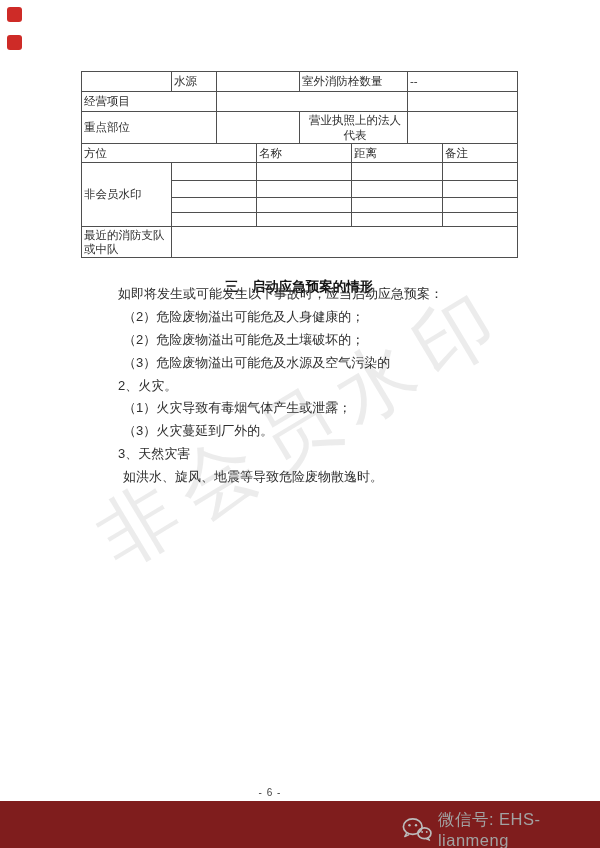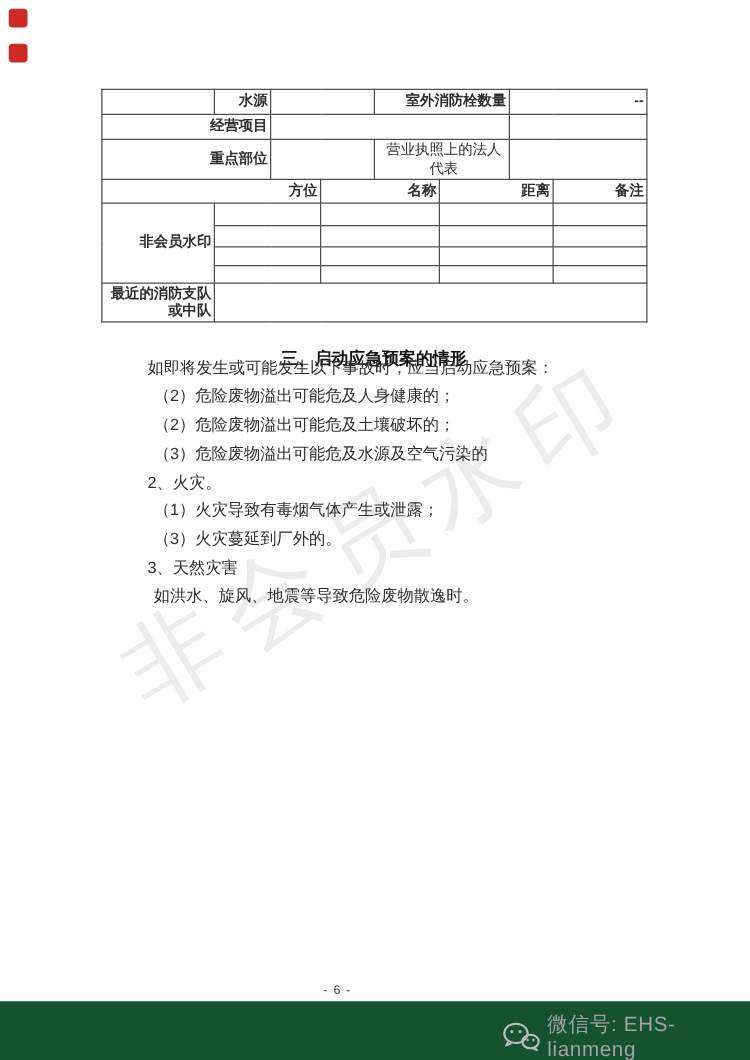--- a/index.html
+++ b/index.html
@@ -27,7 +27,7 @@
     padding:0 2px; line-height:1.25; vertical-align:middle;
     overflow:hidden;
   }
-  .doc-table td.c { text-align:right;font-weight:bold; }
+  .doc-table td.c { text-align:left; }
   .doc-table td.l { text-align:center; padding-left:5px; }
   tr.r1{height:20px;} tr.r2{height:20px;} tr.r3{height:32px;}
   tr.r4{height:19px;} tr.r5{height:18px;} tr.r6{height:17px;}

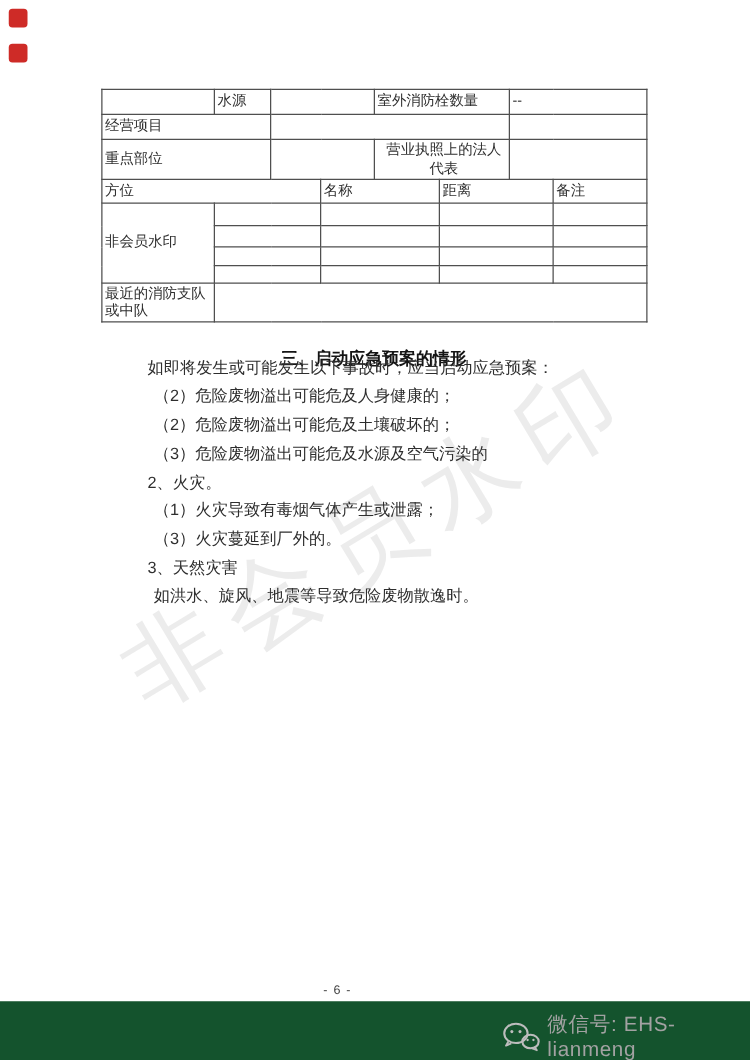--- a/index.html
+++ b/index.html
@@ -51,7 +51,7 @@
   }
   .footer-bar {
     position:absolute; left:0; top:801px; width:600px; height:47px;
-    background:#14532d; z-index:2;
+    background:#7f1d1d; z-index:2;
   }
   .wechat-wrap {
     position:absolute; left:402px; top:8px; display:flex;

